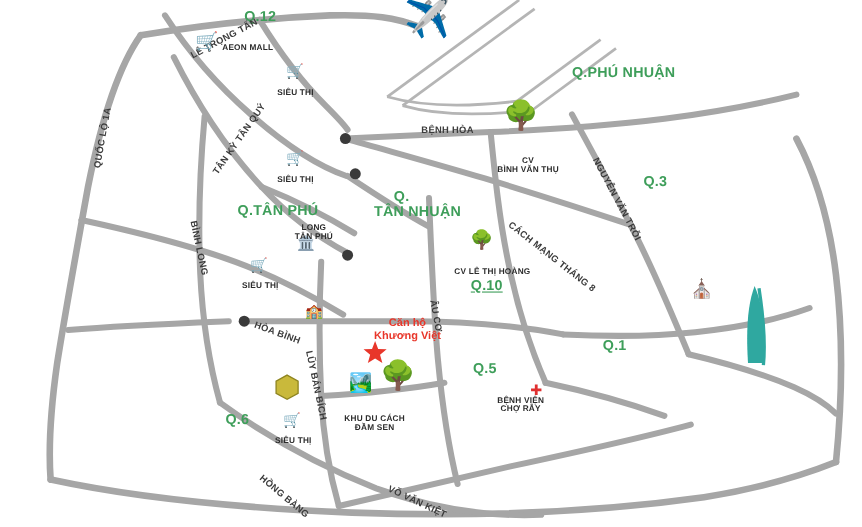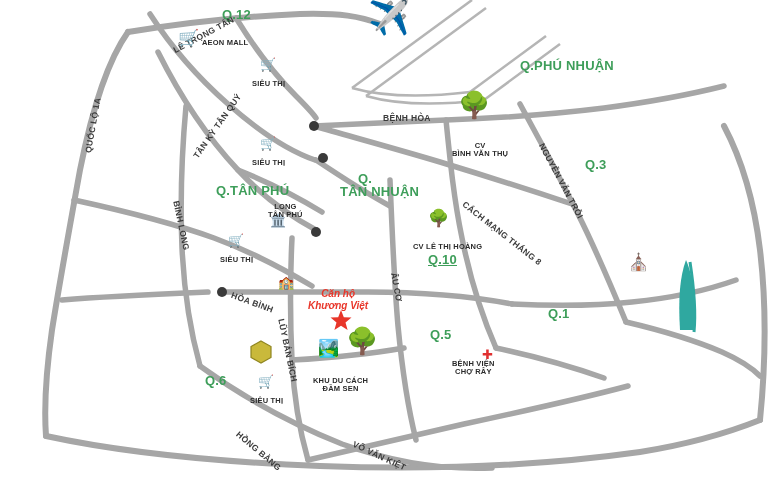--- a/index.html
+++ b/index.html
@@ -229,7 +229,7 @@
     <span>ĐẦM SEN</span>
   </div>
 
-  <div class="lbl project" style="left:308px; top:288px;font-style:italic;">
+  <div class="lbl project" style="left:340px; top:288px;">
     <span>Căn hộ</span><br>
     <span>Khương Việt</span>
   </div>

